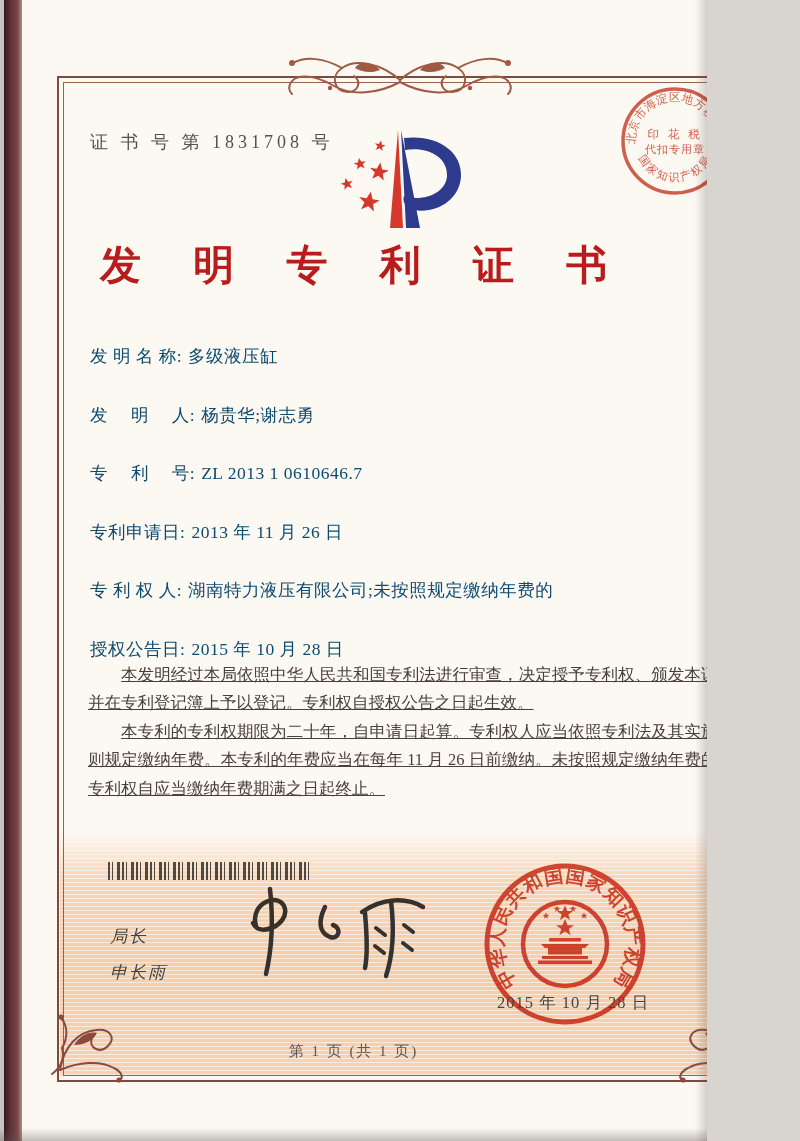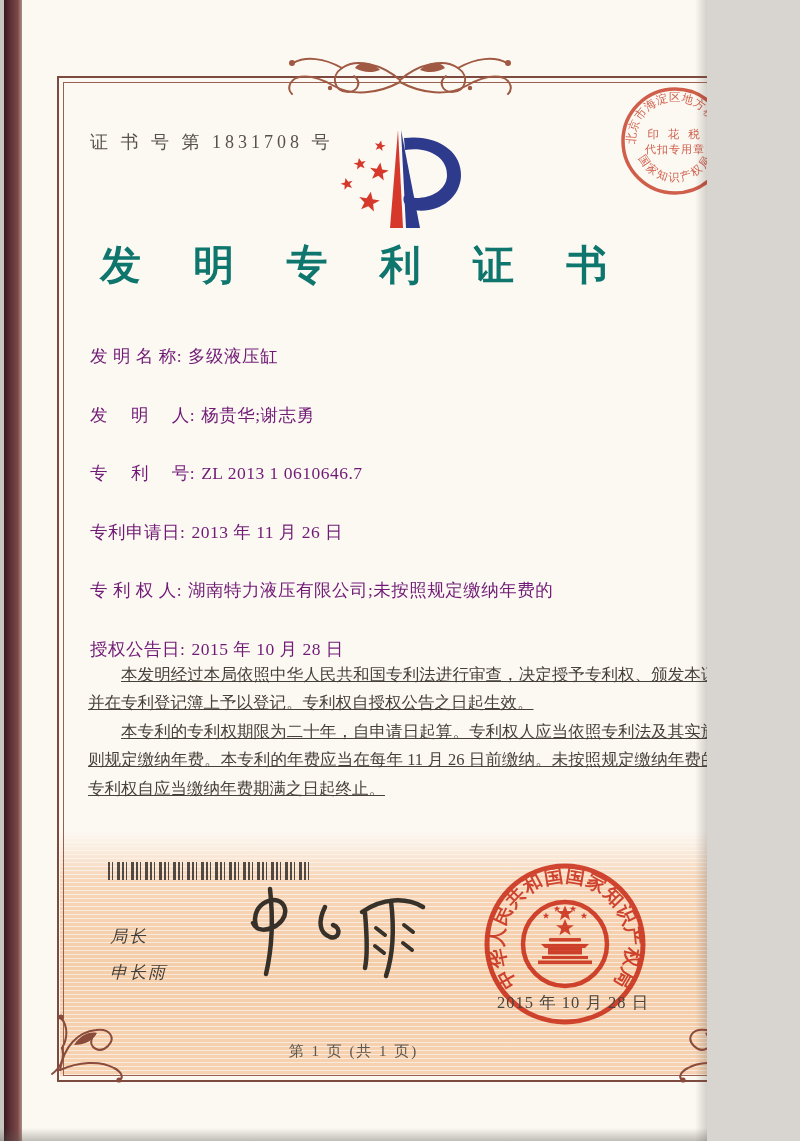--- a/index.html
+++ b/index.html
@@ -28,7 +28,7 @@
   .cert-no{position:absolute;left:90px;top:130px;font-size:18px;letter-spacing:4px;color:#575249;}
   .logo{position:absolute;left:330px;top:124px;}
   .title{position:absolute;left:0;right:0;top:238px;text-align:center;font-size:41px;
-         font-weight:600;letter-spacing:21px;text-indent:21px;color:#0f766e;}
+         font-weight:600;letter-spacing:21px;text-indent:21px;color:#b91c1c;}
   .fields{position:absolute;left:90px;top:344px;font-size:17.5px;color:#701a75;}
   .field{margin-bottom:34.5px;white-space:nowrap;letter-spacing:.5px;}
   .field .val{margin-left:6px;}

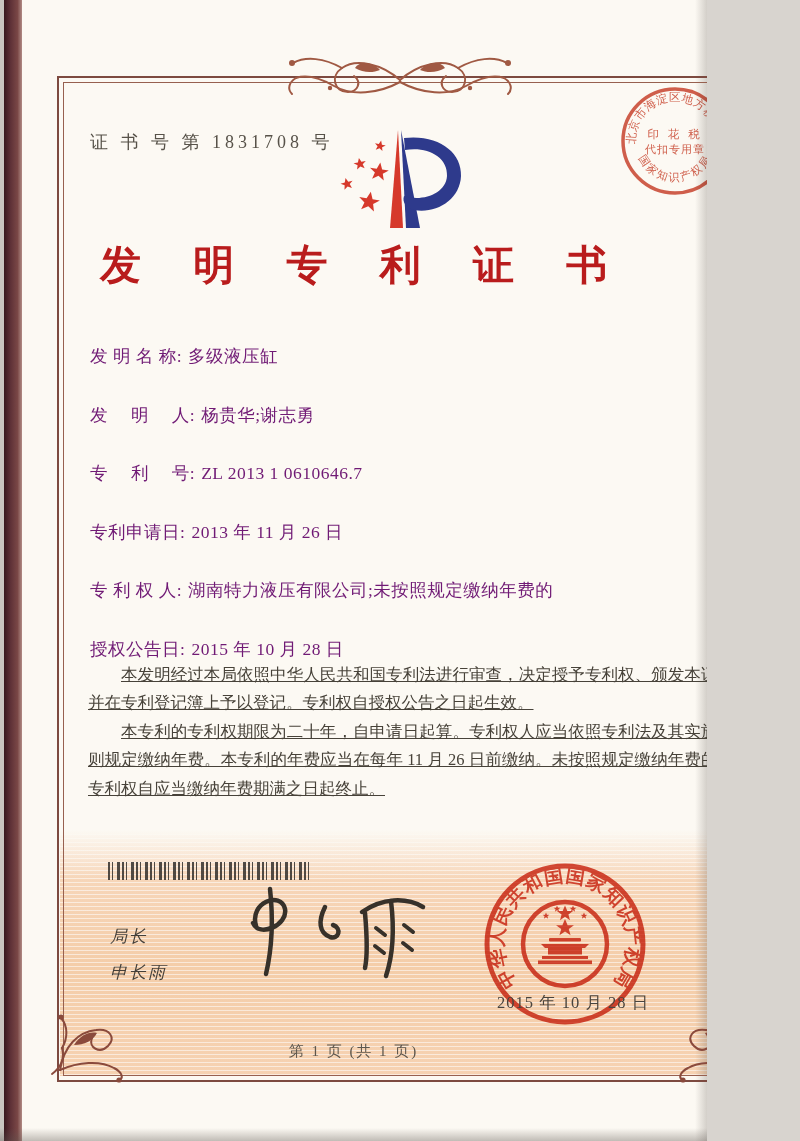--- a/index.html
+++ b/index.html
@@ -29,7 +29,7 @@
   .logo{position:absolute;left:330px;top:124px;}
   .title{position:absolute;left:0;right:0;top:238px;text-align:center;font-size:41px;
          font-weight:600;letter-spacing:21px;text-indent:21px;color:#b91c1c;}
-  .fields{position:absolute;left:90px;top:344px;font-size:17.5px;color:#701a75;}
+  .fields{position:absolute;left:90px;top:344px;font-size:17.5px;color:#0c4a6e;}
   .field{margin-bottom:34.5px;white-space:nowrap;letter-spacing:.5px;}
   .field .val{margin-left:6px;}
   .paras{position:absolute;left:88px;top:661px;width:646px;font-size:16.5px;

